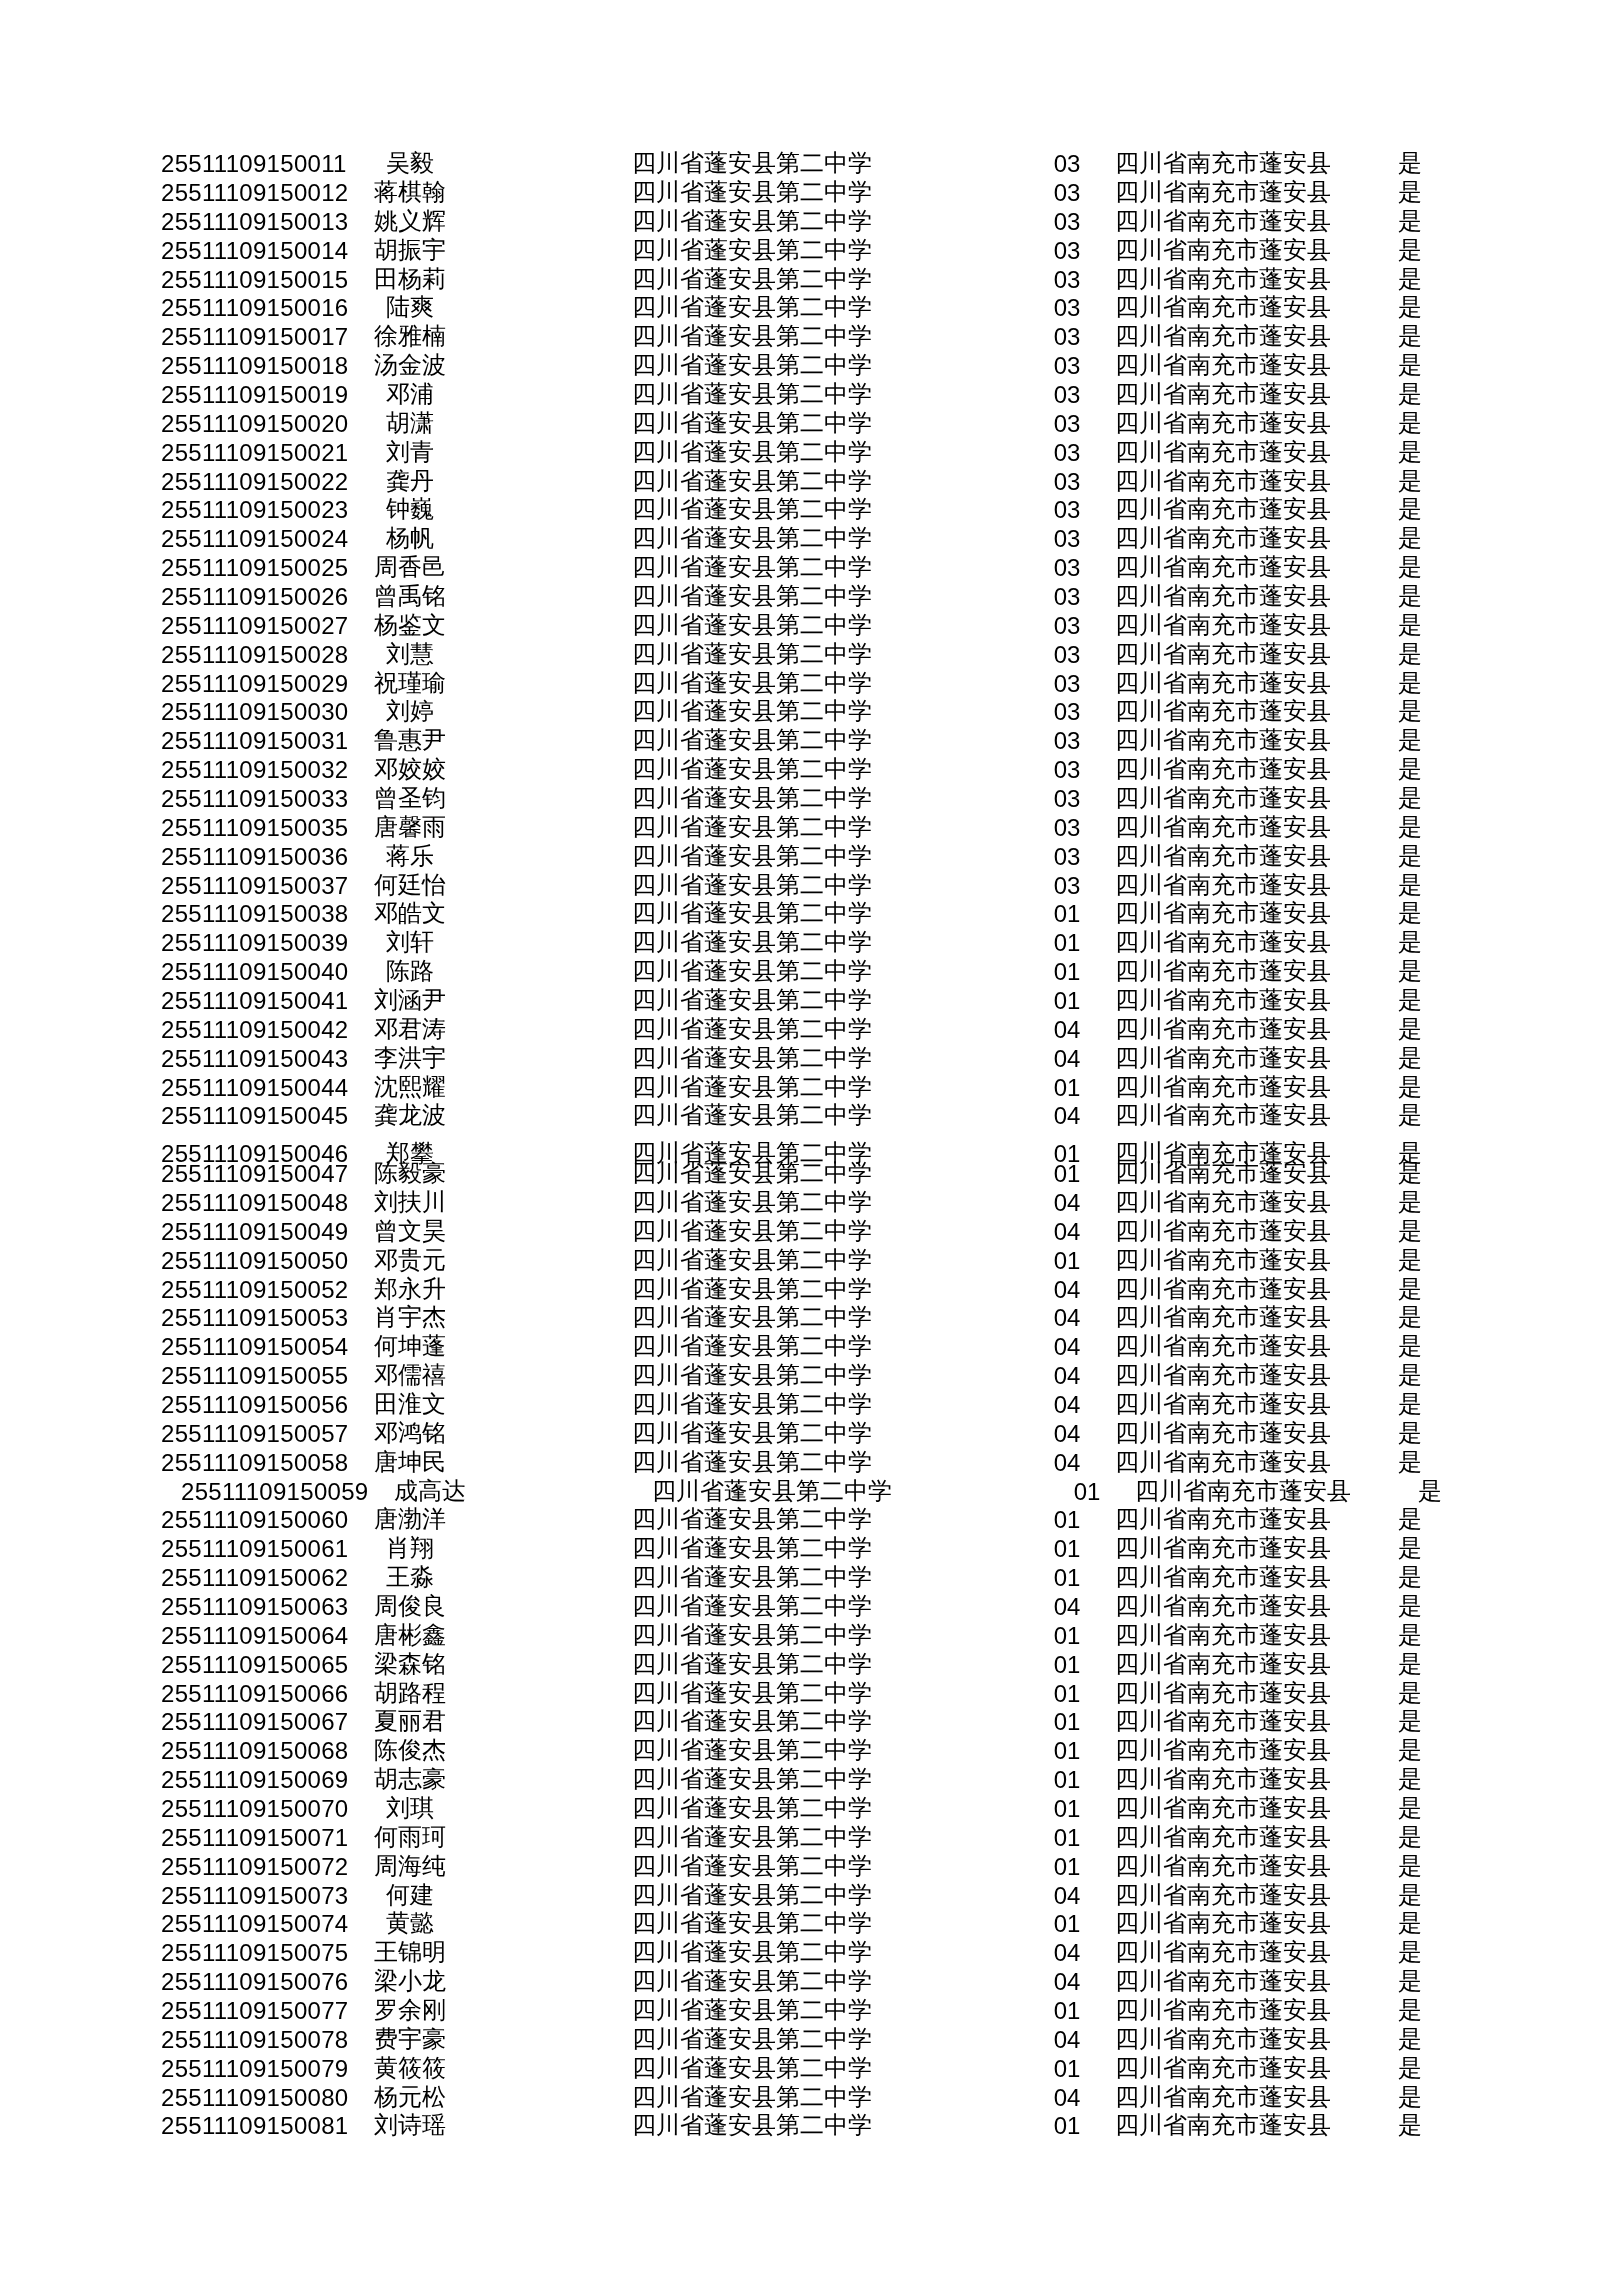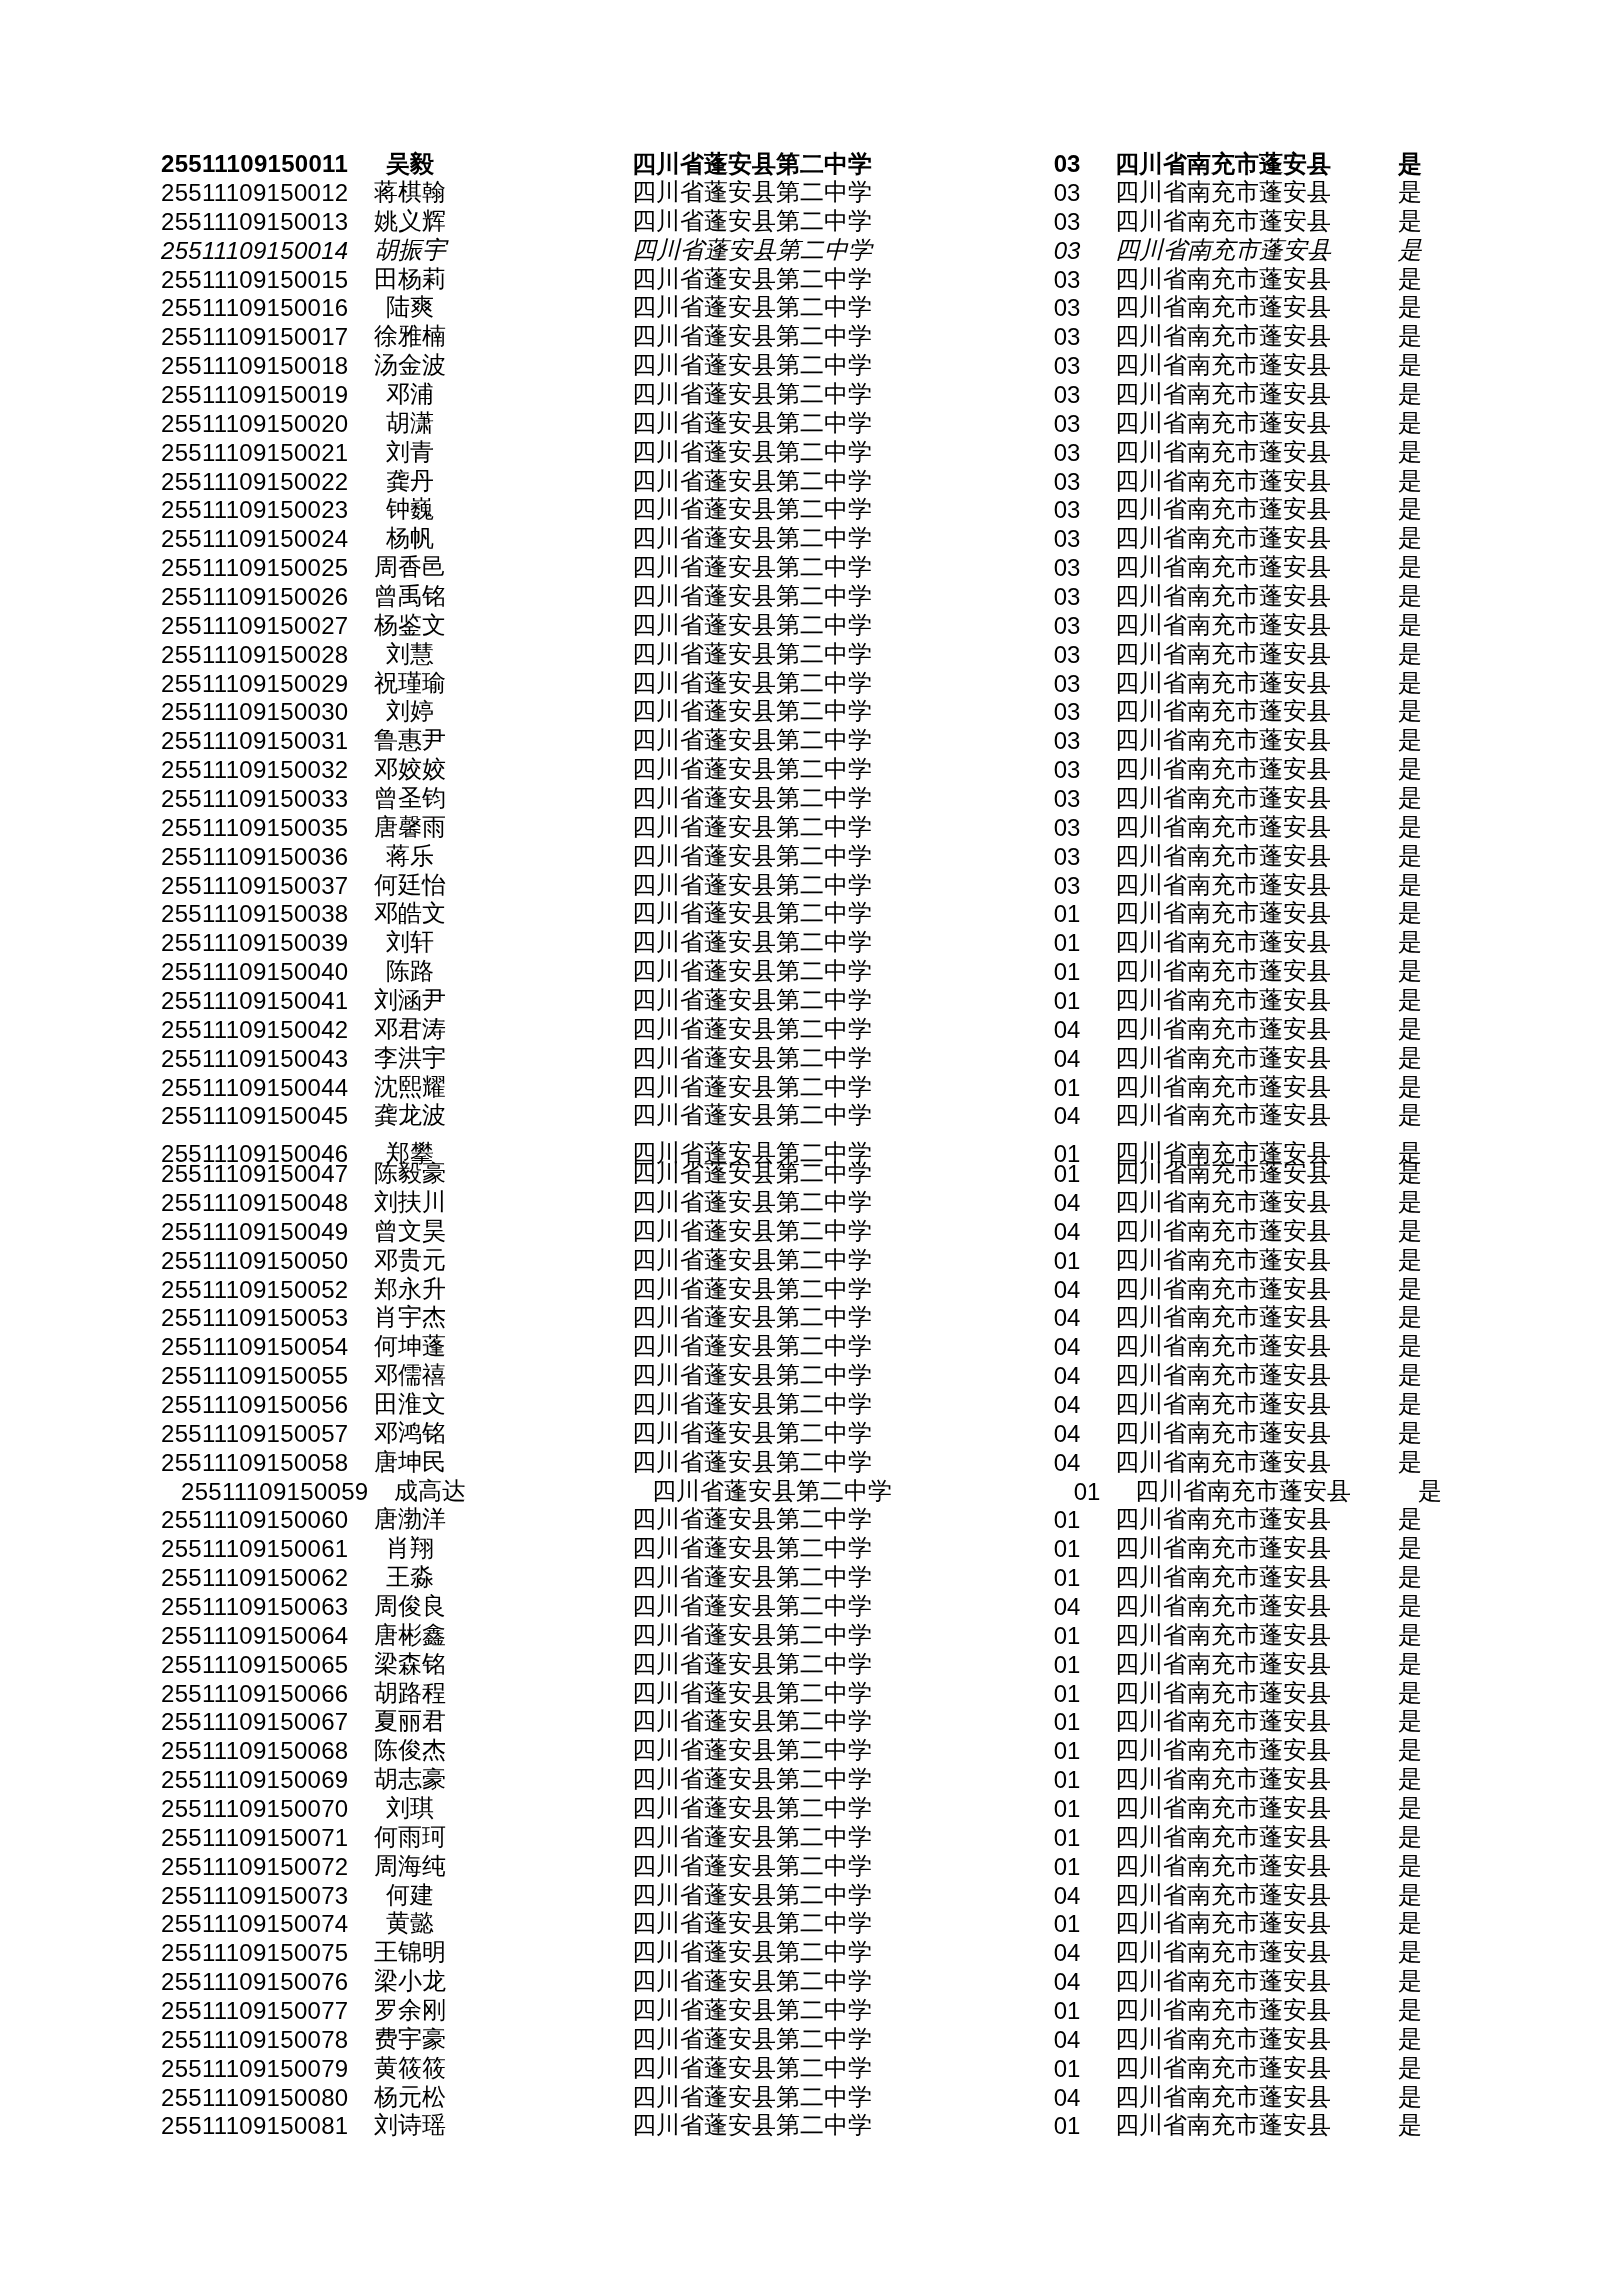--- a/index.html
+++ b/index.html
@@ -69,7 +69,7 @@
 
 <div class="page">
 
-    <div class="row" style="top: 149px; font-weight: bold;">
+    <div class="row" style="top: 149px;">
       <span class="cell c-id">25511109150011</span>
       <span class="cell c-name">吴毅</span>
       <span class="cell c-school">四川省蓬安县第二中学</span>

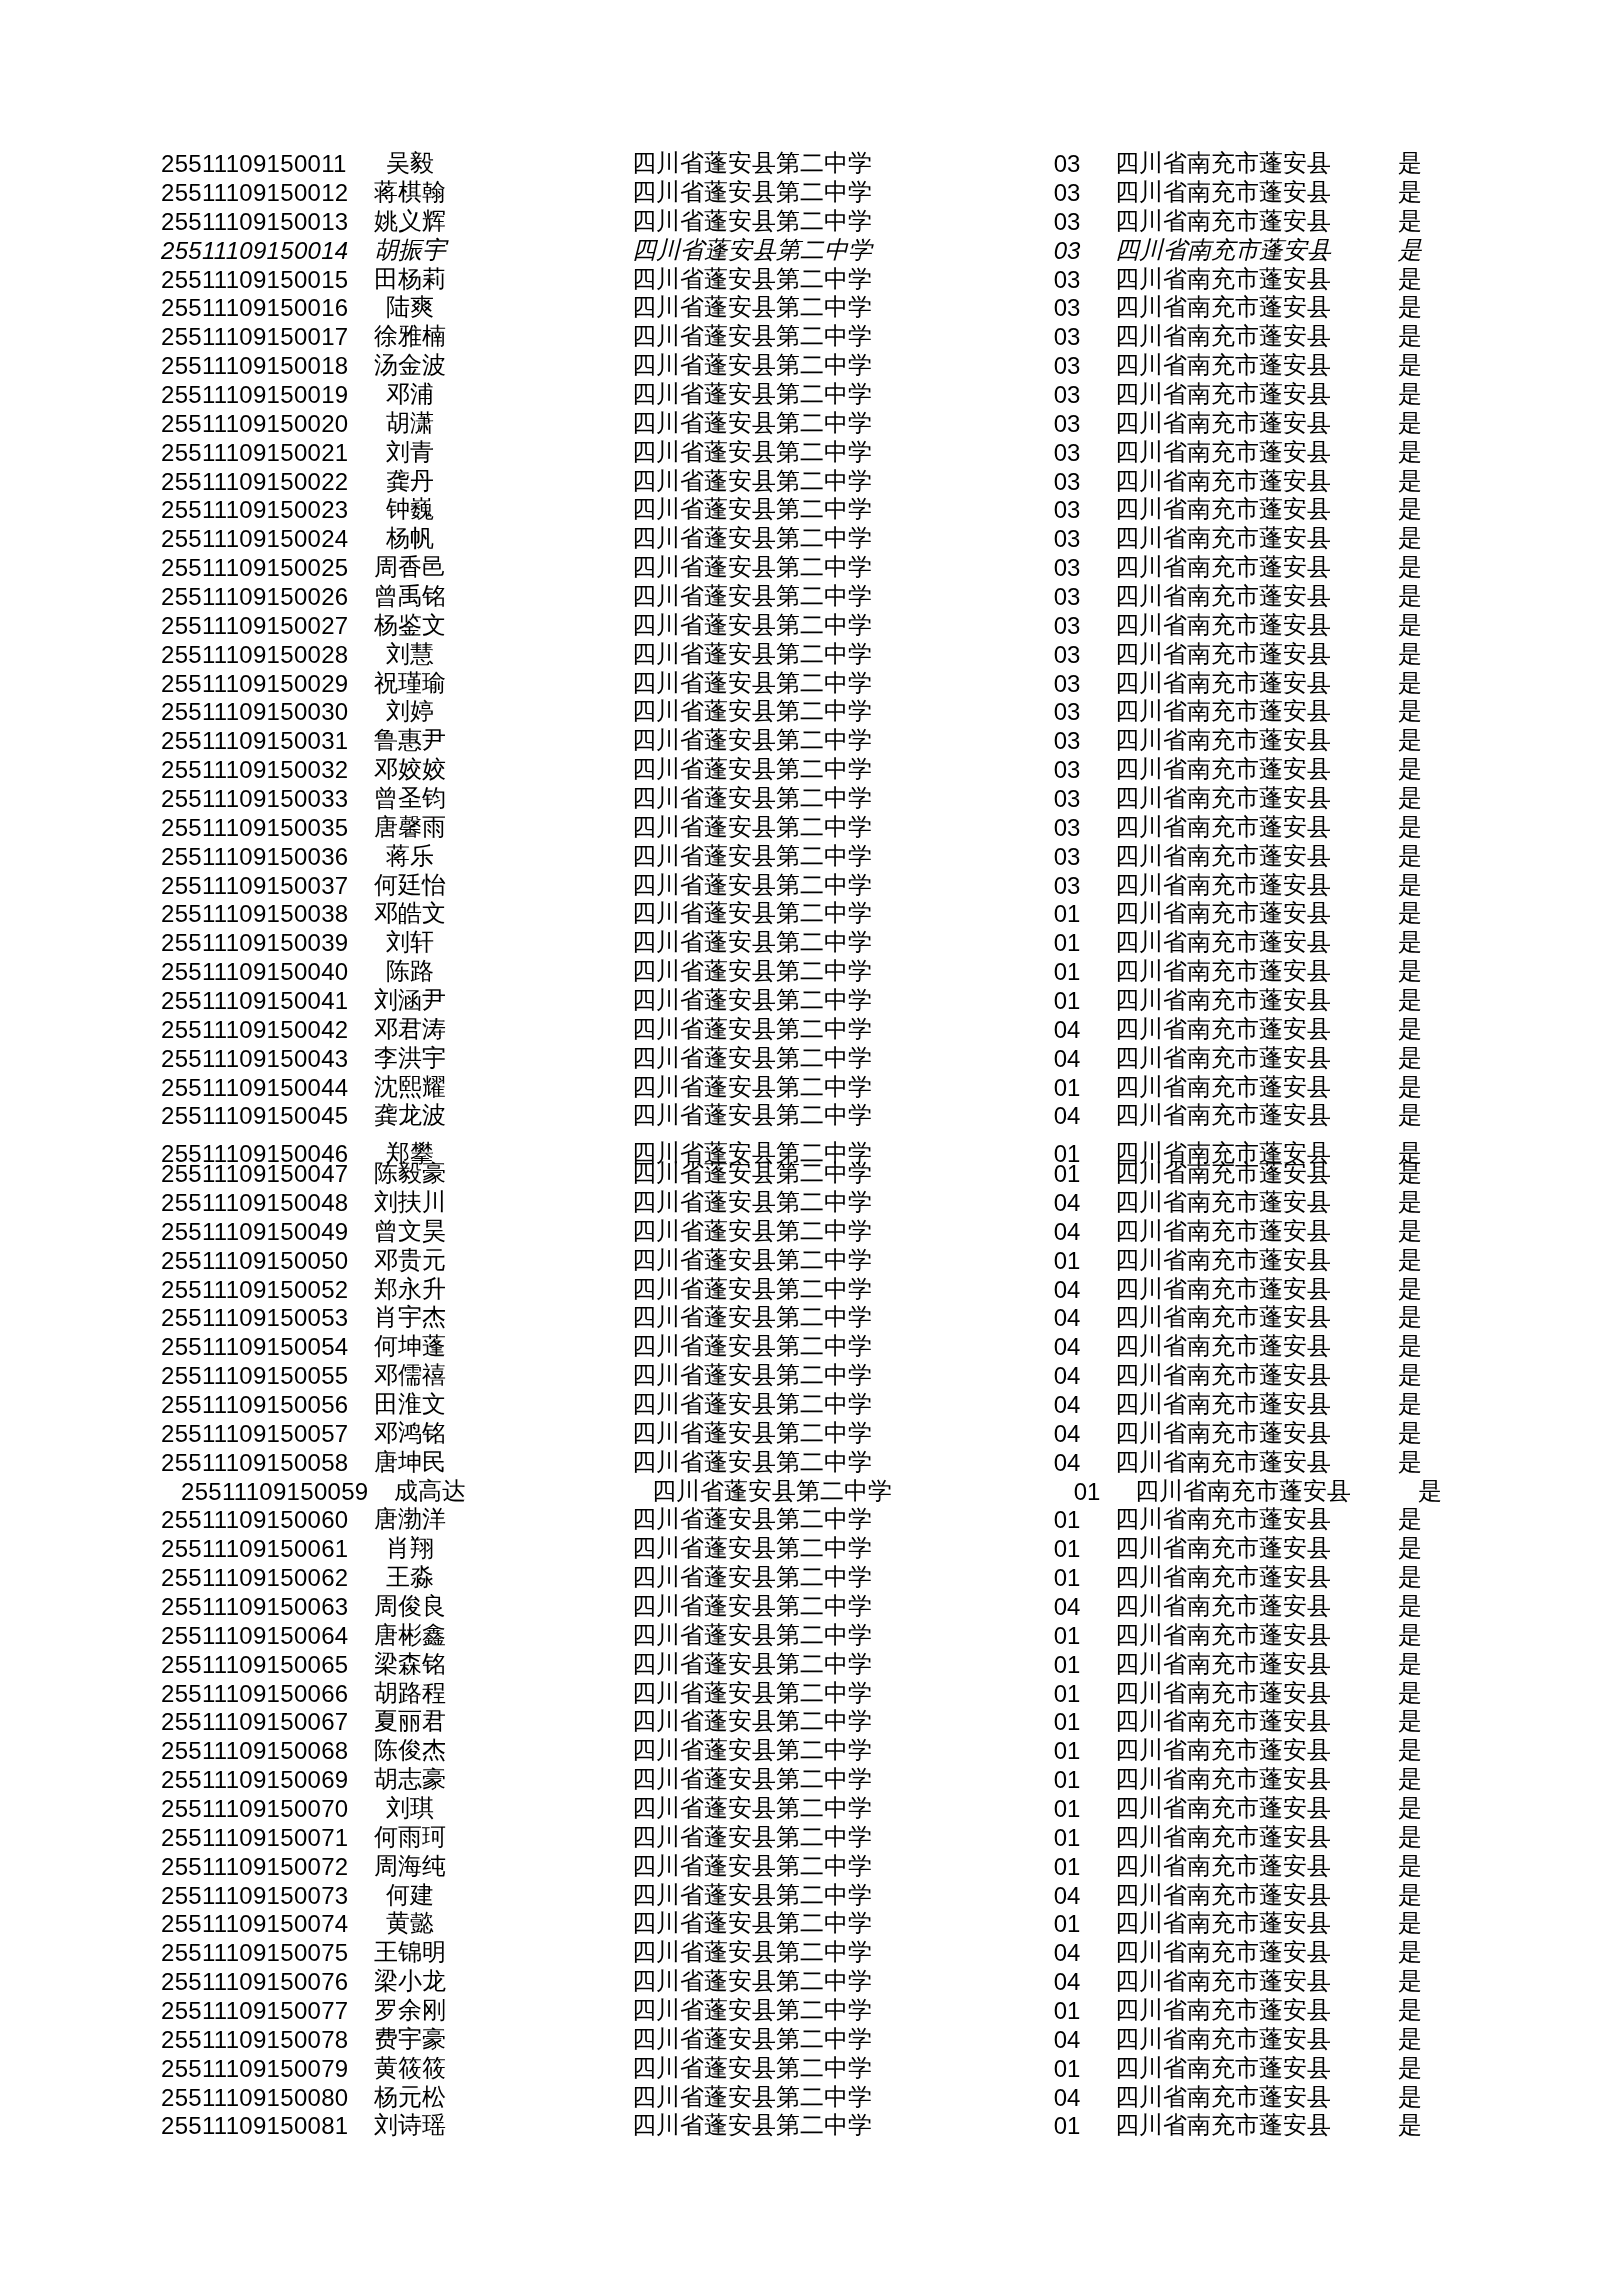--- a/index.html
+++ b/index.html
@@ -96,7 +96,7 @@
       <span class="cell c-flag">是</span>
     </div>
 
-    <div class="row" style="top: 236px; font-style: italic;">
+    <div class="row" style="top: 236px;">
       <span class="cell c-id">25511109150014</span>
       <span class="cell c-name">胡振宇</span>
       <span class="cell c-school">四川省蓬安县第二中学</span>

